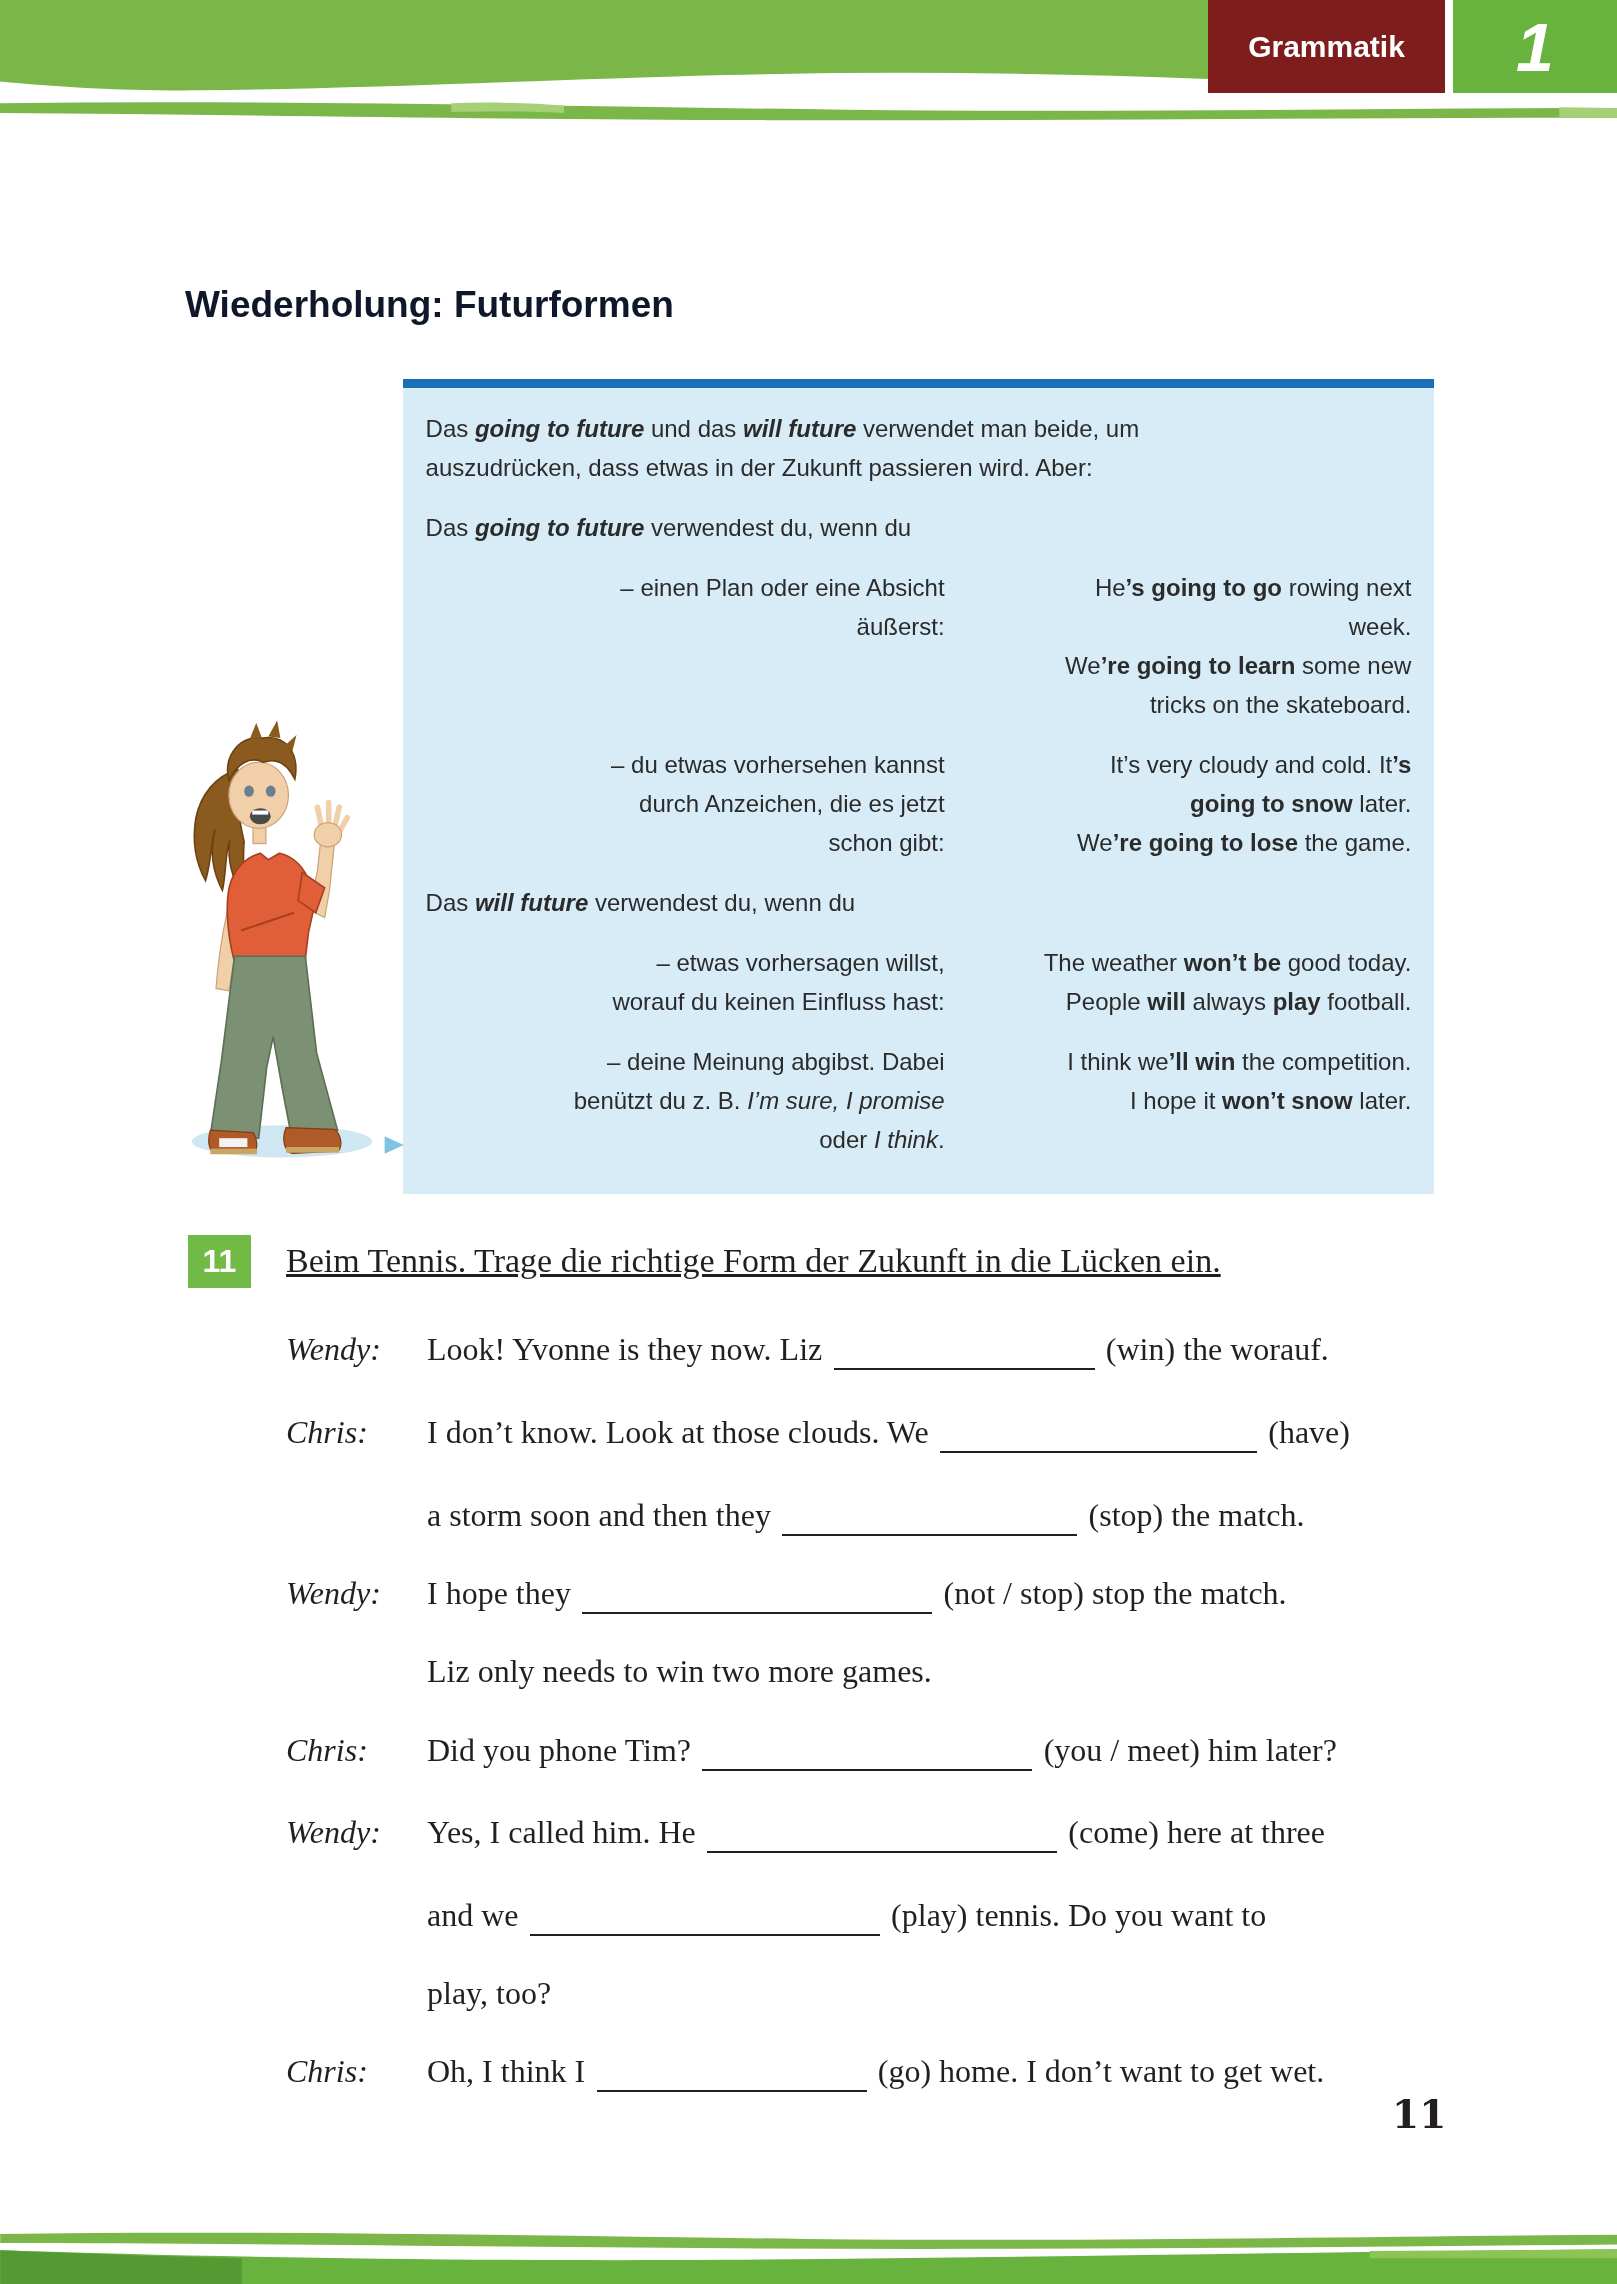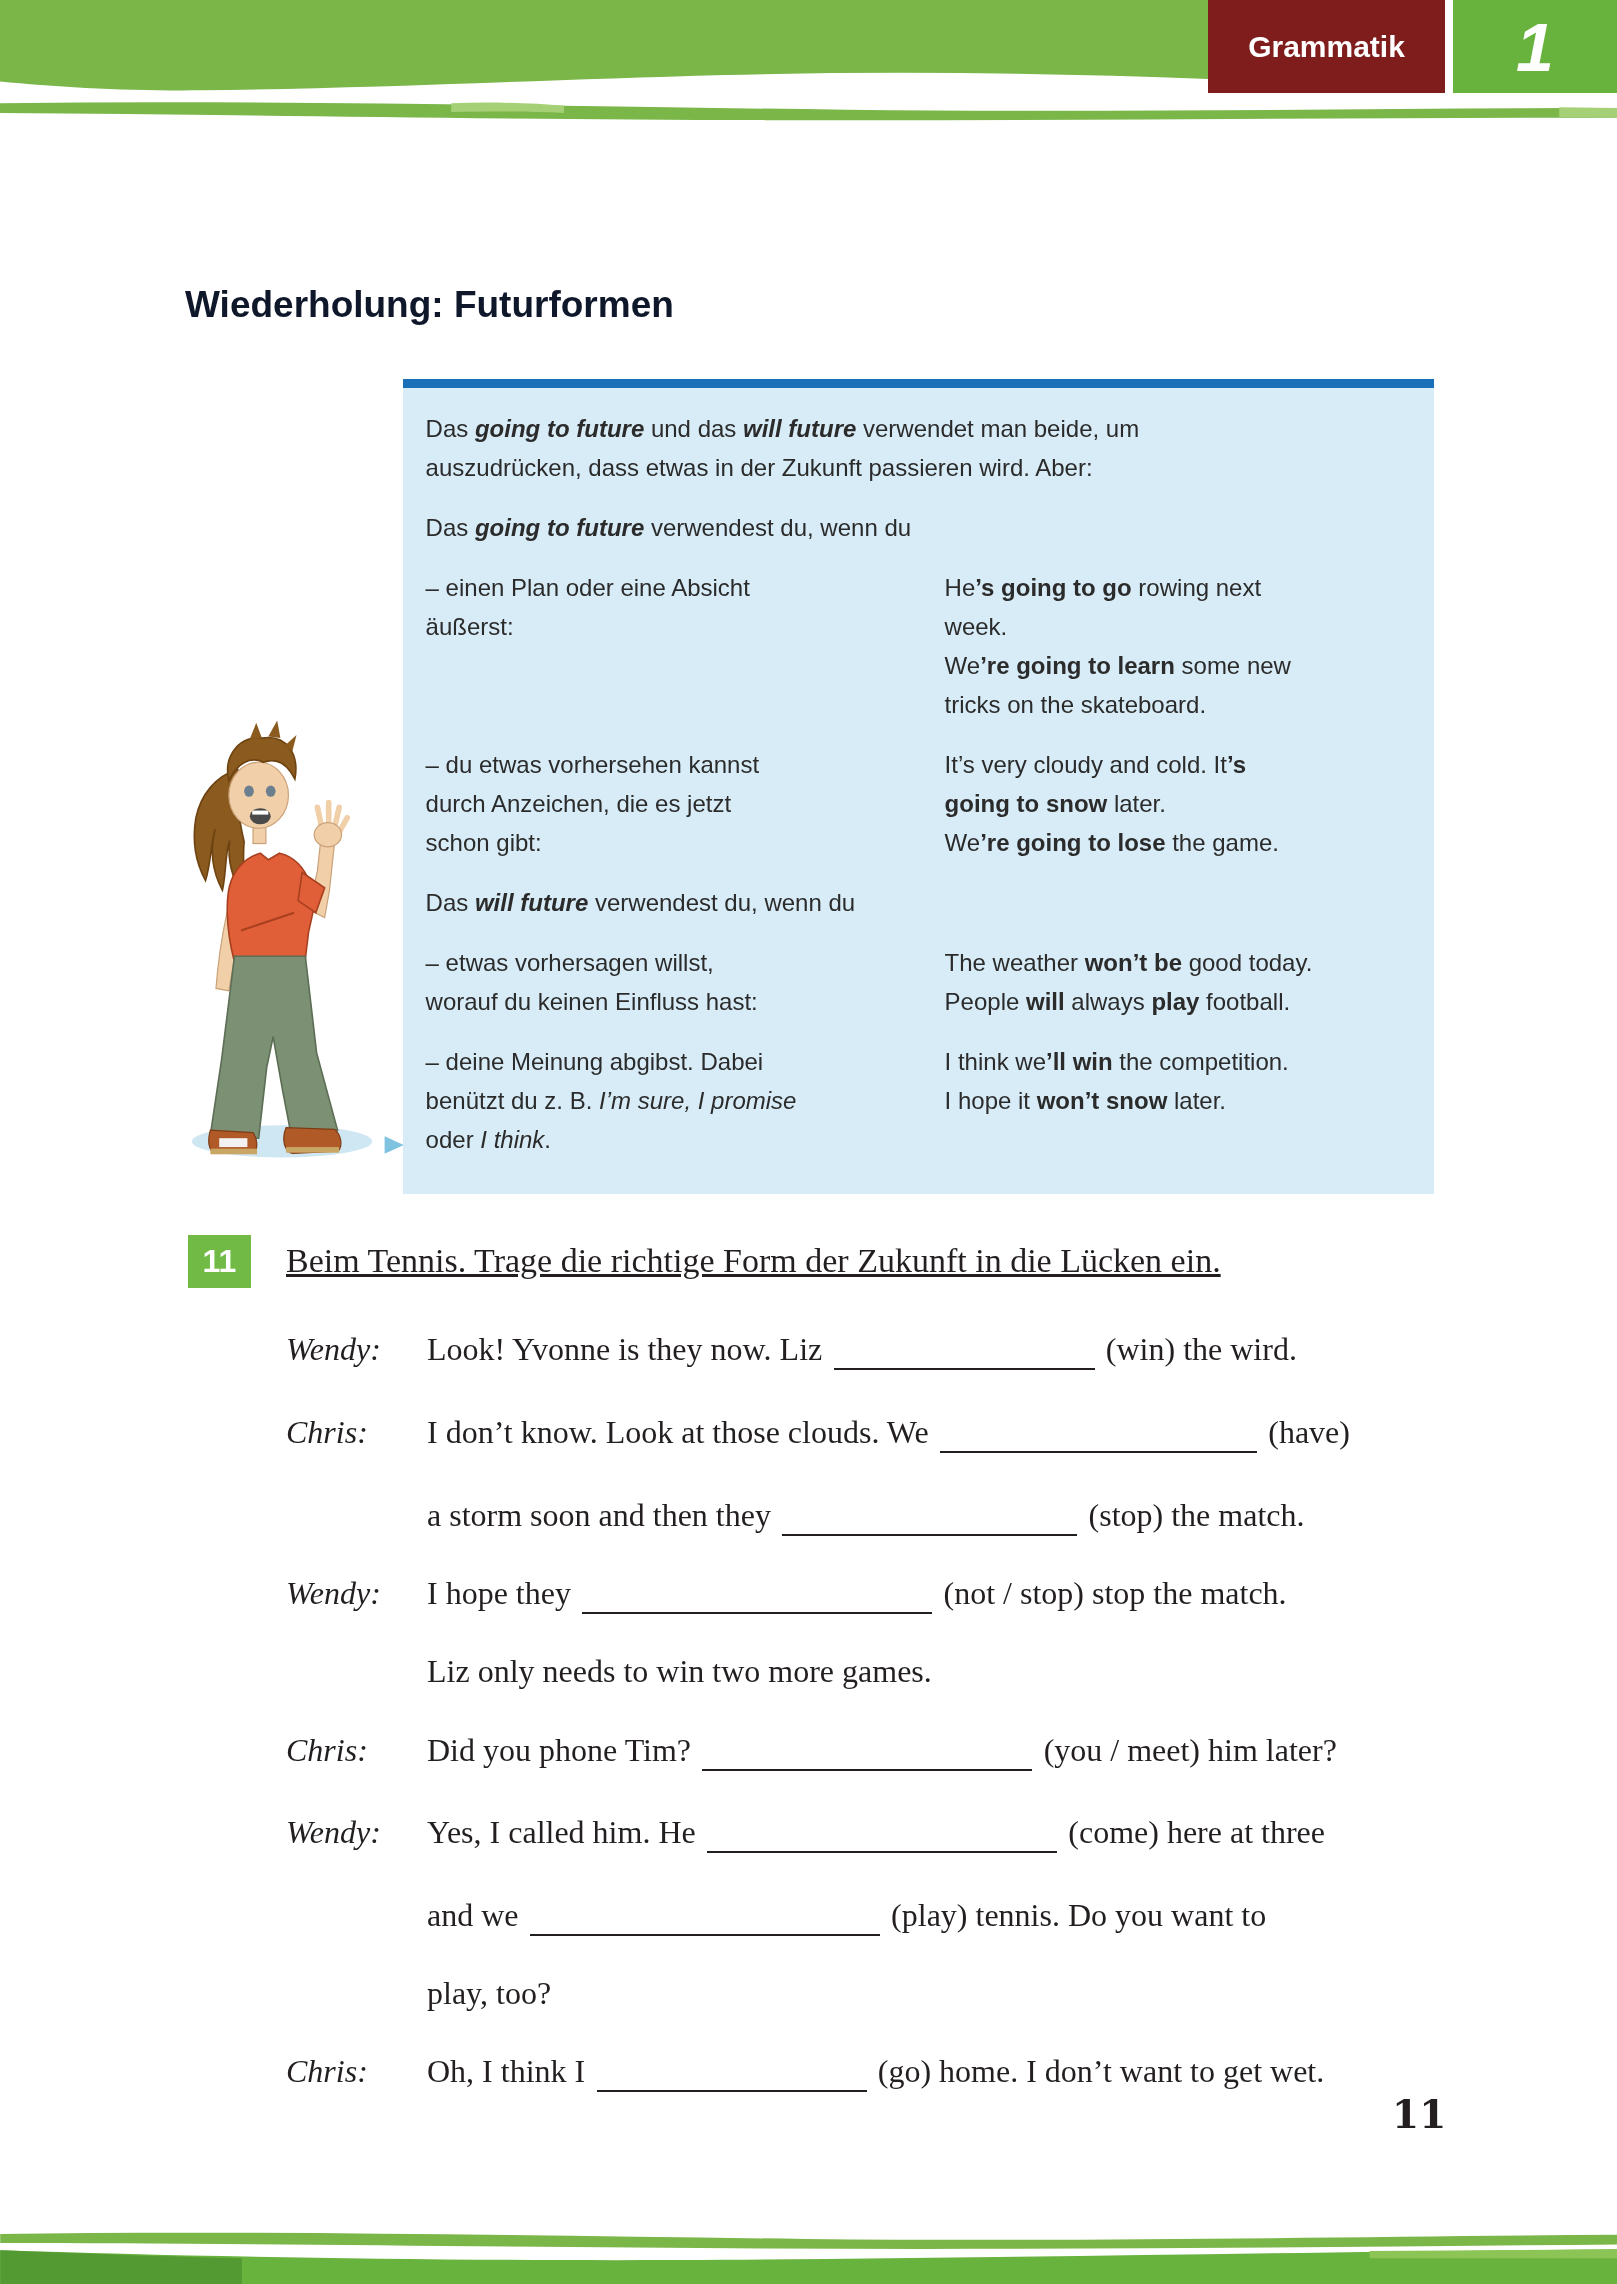--- a/index.html
+++ b/index.html
@@ -24,7 +24,7 @@
     padding:21px 22.6px 35px 22.6px;font-size:24px;line-height:39px;color:#2b2b2b;
   }
   .ib-p{margin:0 0 21px 0;}
-  .ib-row{margin:2px 0 21px 0;display:flex;}
+  .ib-row{margin:2px 0 21px 0;display:flex;text-align:right;}
   .ib-row:last-child{margin-bottom:0;}
   .ib-left{width:519px;flex:none;}
   .ib-right{flex:1;}

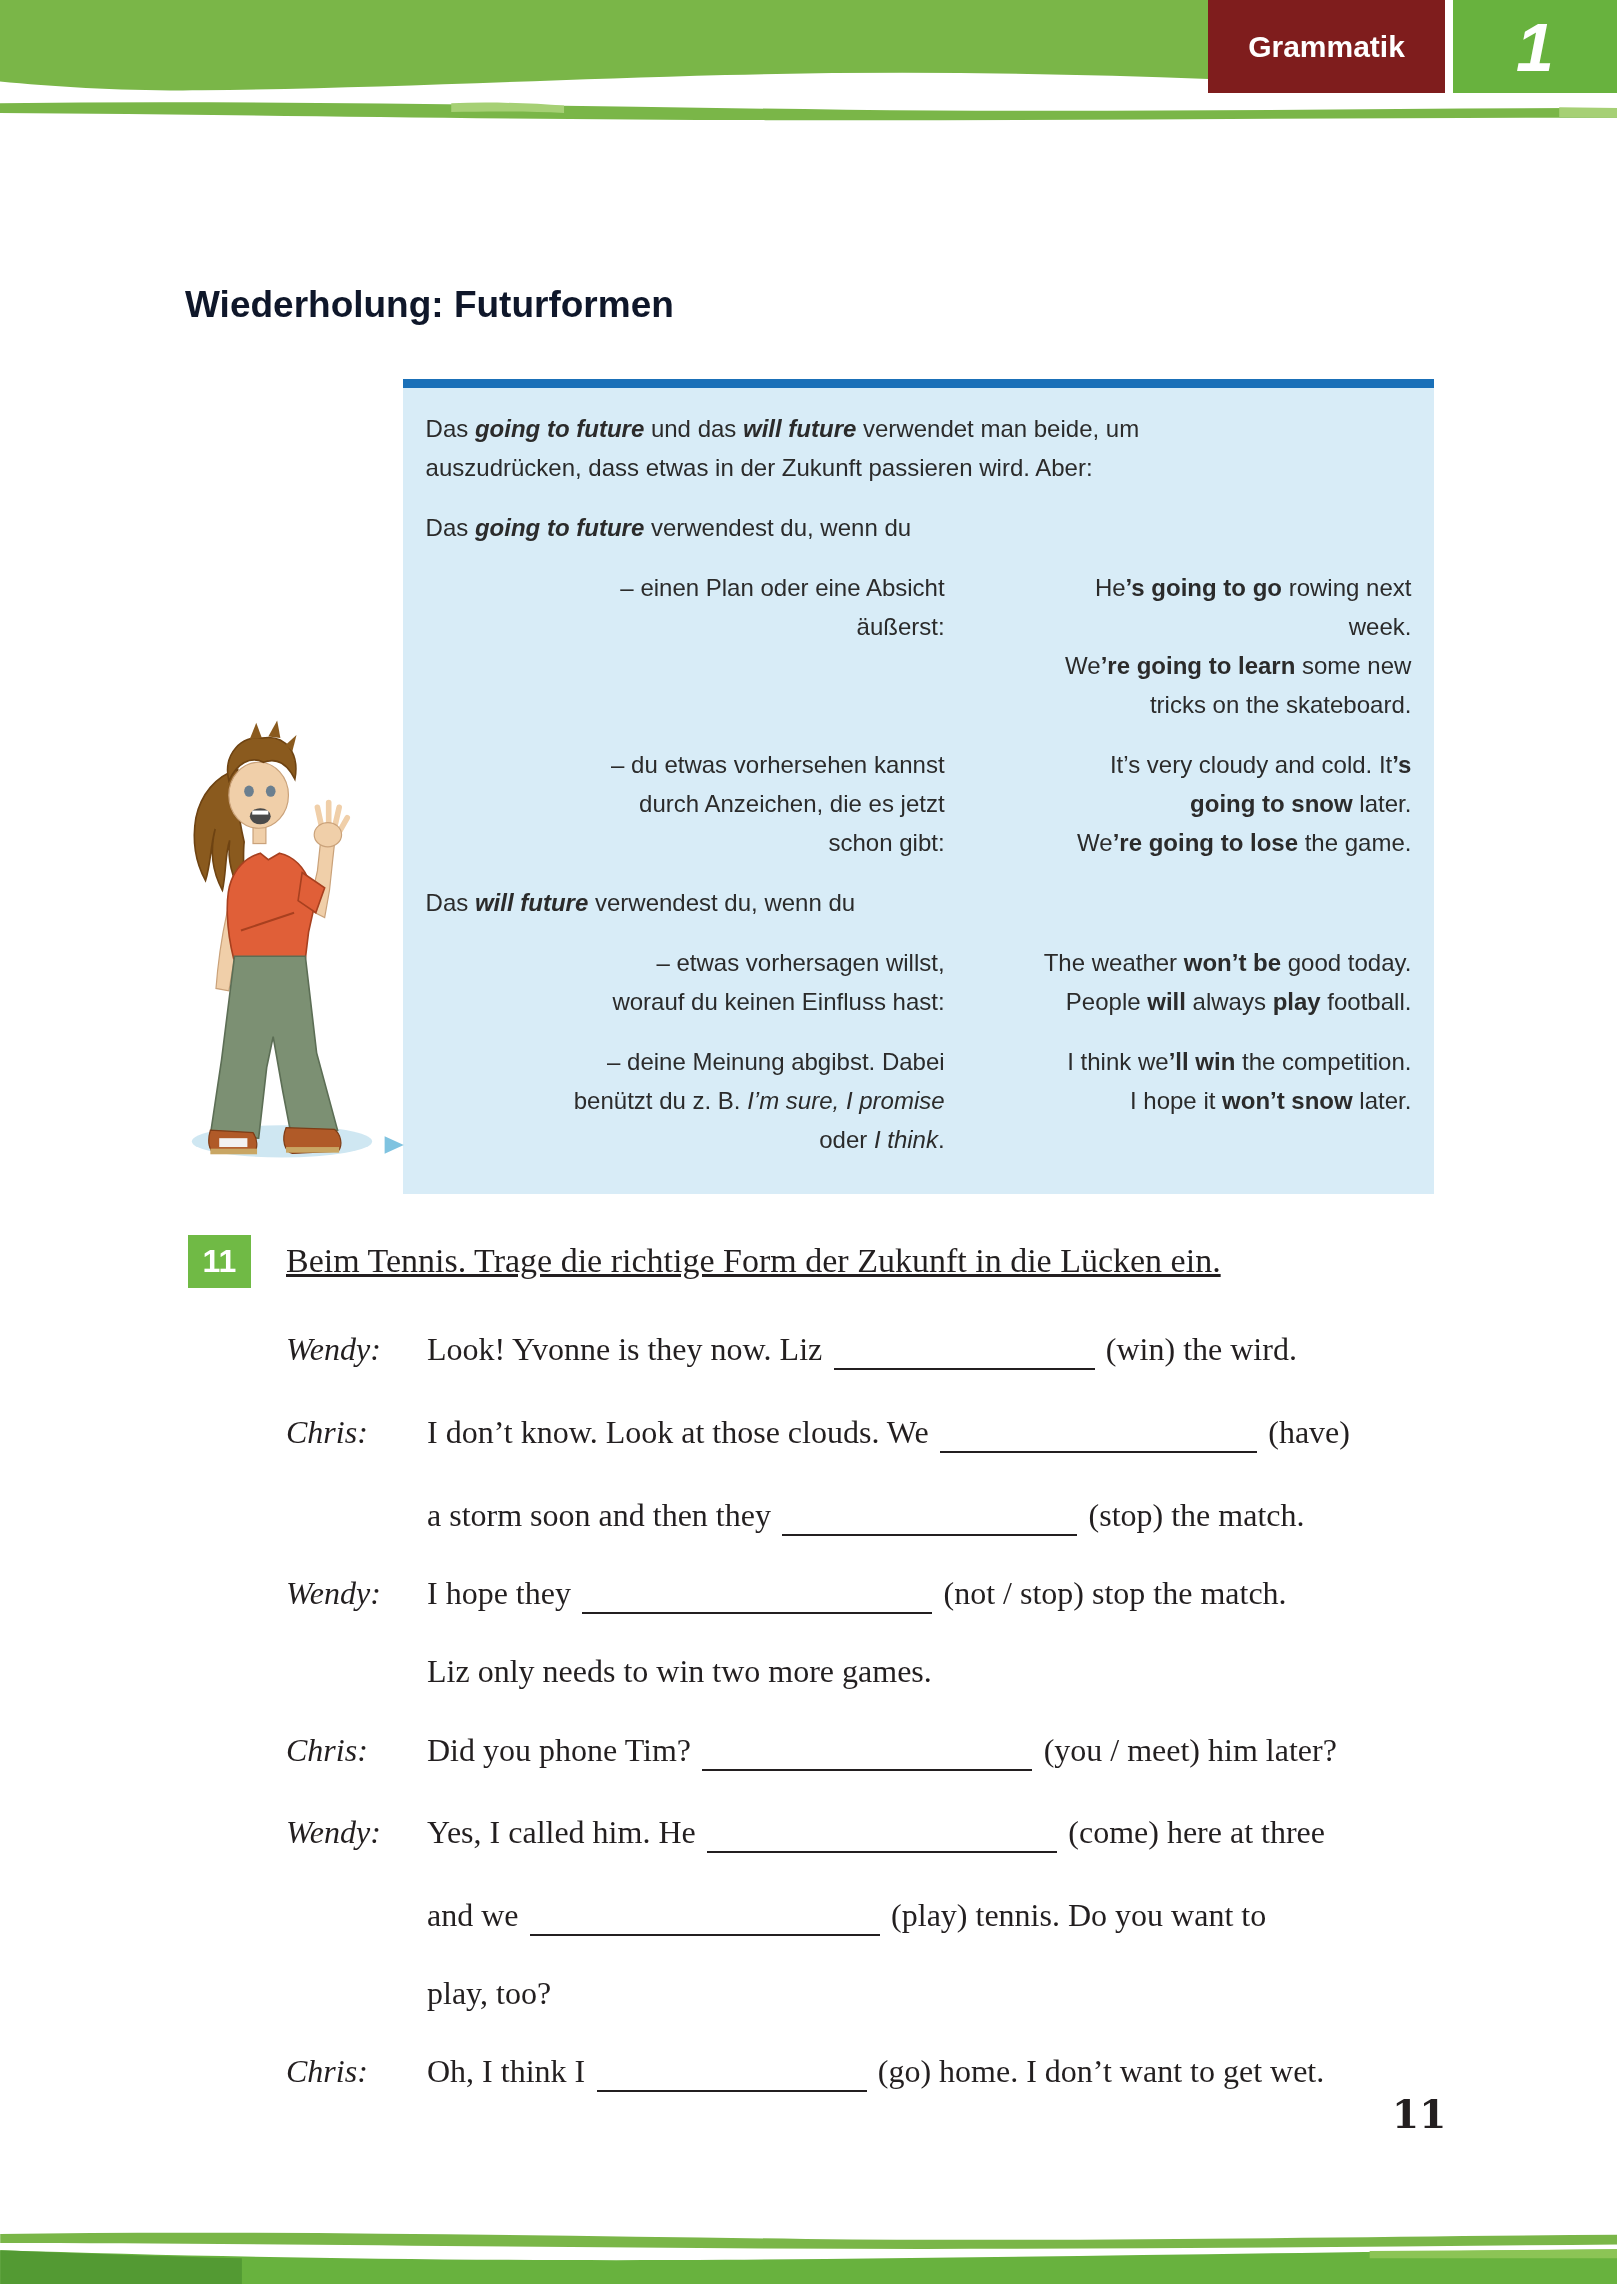--- a/index.html
+++ b/index.html
@@ -170,7 +170,7 @@
 <div class="abs instruction">Beim Tennis. Trage die richtige Form der Zukunft in die Lücken ein.</div>
 
 <div class="dline" style="top:1331px">
-  <span class="speaker">Wendy:</span><span>Look! Yvonne is they now. Liz</span><span class="blank" style="width:261px"></span><span>(win) the wird.</span>
+  <span class="speaker">Wendy:</span><span>Look! Yvonne is they now. Liz</span><span class="blank" style="width:261px"></span><span>(win) the worauf.</span>
 </div>
 <div class="dline" style="top:1414px">
   <span class="speaker">Chris:</span><span>I don’t know. Look at those clouds. We</span><span class="blank" style="width:317px"></span><span>(have)</span>

